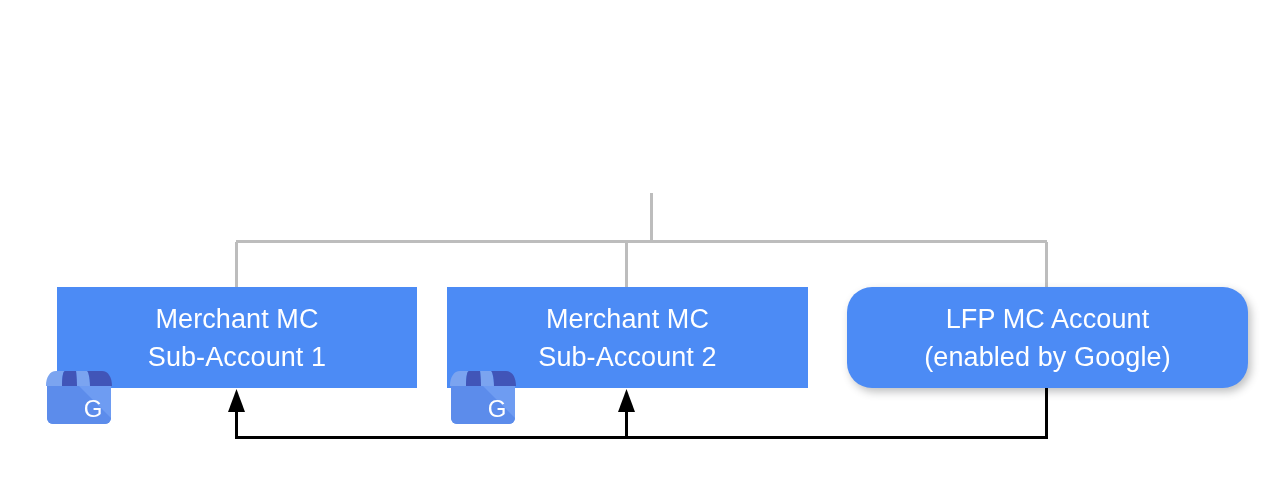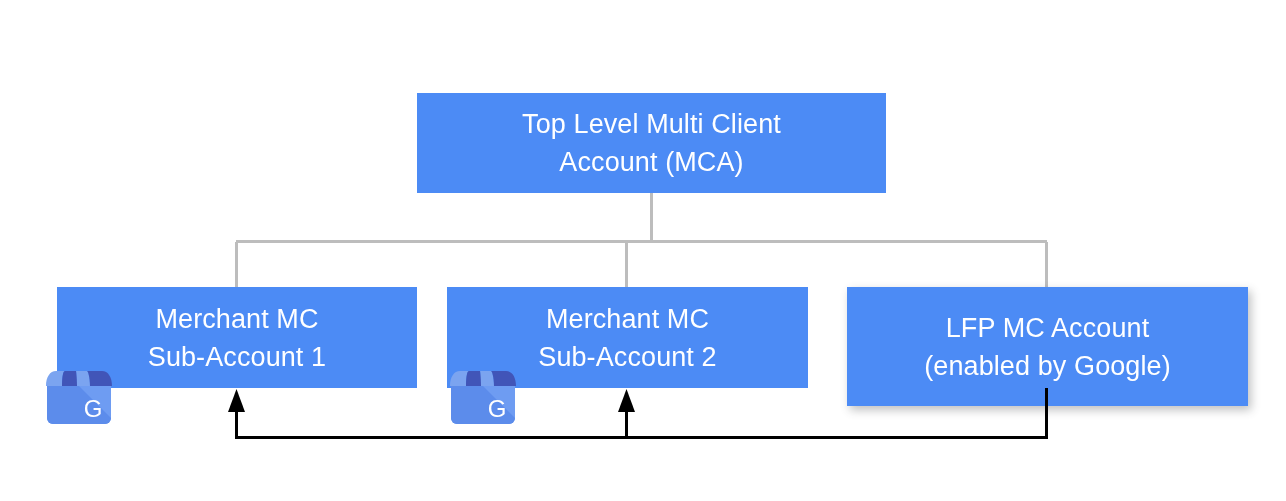--- a/index.html
+++ b/index.html
@@ -128,10 +128,6 @@
     </g>
   </svg>
 
-  <div class="node" id="node-top" style="background:#4C8BF5;">
-    <span class="node-label">Top Level Multi Client
-Account (MCA)</span>
-  </div>
 
   <div class="node" id="node-merchant-1" style="background:#4C8BF5;">
     <span class="node-label">Merchant MC

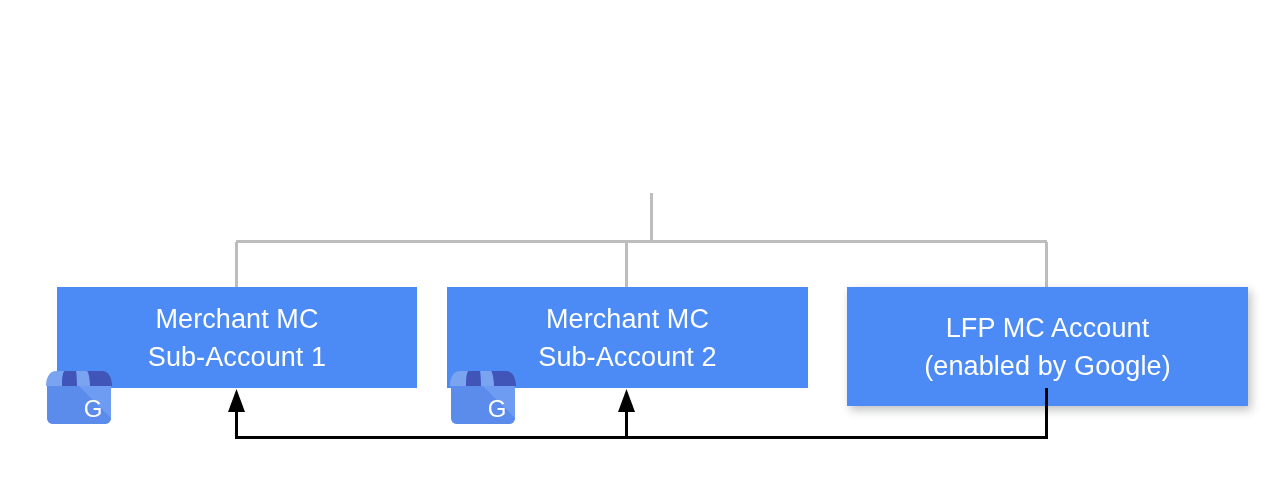--- a/index.html
+++ b/index.html
@@ -85,9 +85,10 @@
     left: 847px;
     top: 287px;
     width: 401px;
-    height: 119px;
+    height: 101px;
     box-shadow: 3px 4px 9px rgba(60, 64, 67, 0.33);
     z-index: 3;
+    border-radius: 25px;
   }
 
   

